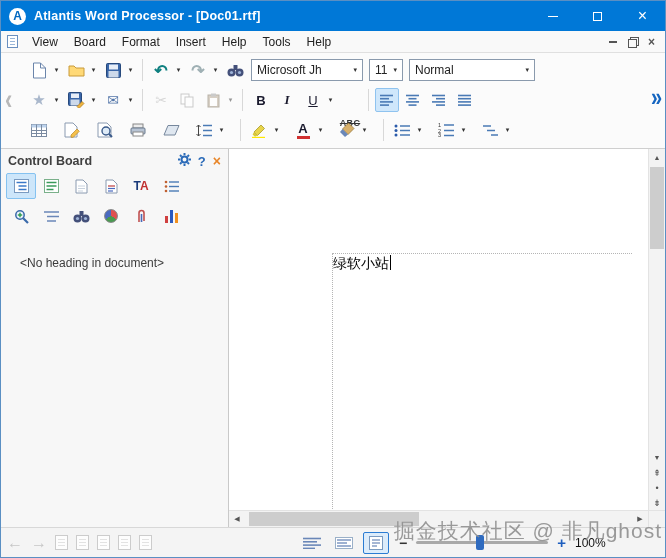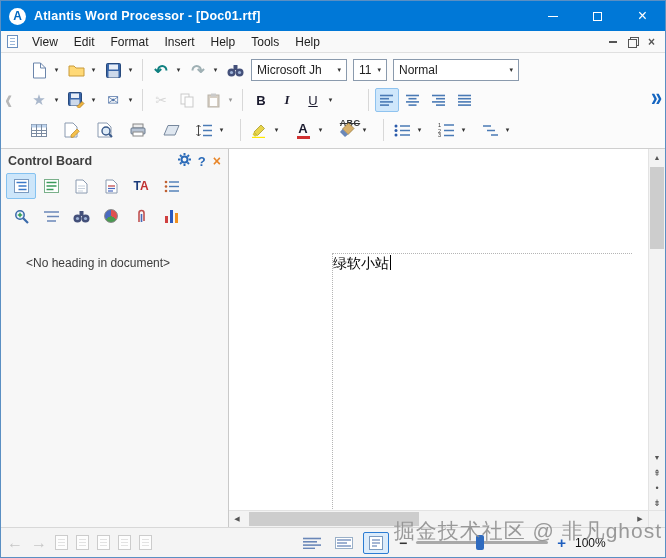--- a/index.html
+++ b/index.html
@@ -137,7 +137,7 @@
   <div class="menubar">
     <span class="mdi-doc"></span>
     <span class="menu-item">View</span>
-    <span class="menu-item">Edit</span>
+    <span class="menu-item">Board</span>
     <span class="menu-item">Format</span>
     <span class="menu-item">Insert</span>
     <span class="menu-item">Help</span>

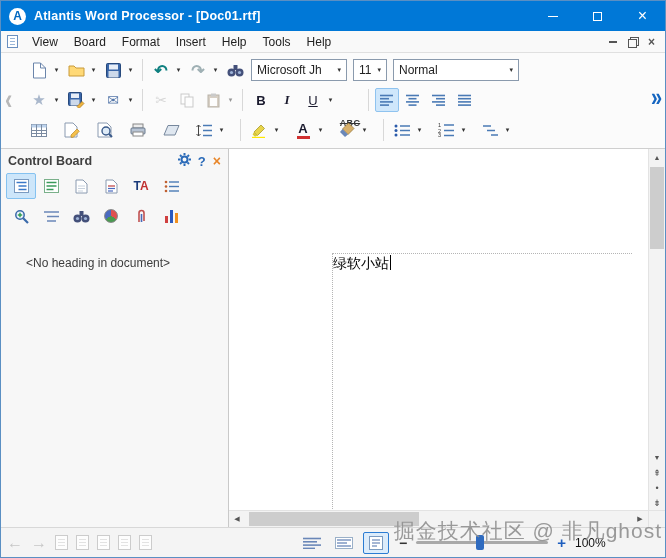--- a/index.html
+++ b/index.html
@@ -42,7 +42,7 @@
   .sep { width:1px; height:22px; background:#d8d8d8; margin:0 4px; }
   .combo { height:22px; border:1px solid #8a9aad; background:#fff; display:flex; align-items:center; font-size:12px; padding:0 5px; margin:0 2px; white-space:nowrap; overflow:hidden; }
   .combo .carrow { margin-left:auto; font-size:7px; color:#333; padding-left:5px; }
-  .combo.font { width:96px;justify-content:center; } .combo.size { width:34px; } .combo.style { width:126px; }
+  .combo.font { width:112px;justify-content:center; } .combo.size { width:34px; } .combo.style { width:126px; }
   .undo-g { color:#0f8080; font-weight:bold; font-size:16px; }
   .redo-g { color:#9fb0b4; font-weight:bold; font-size:16px; }
   .star-g { color:#aab8cc; font-size:15px; }

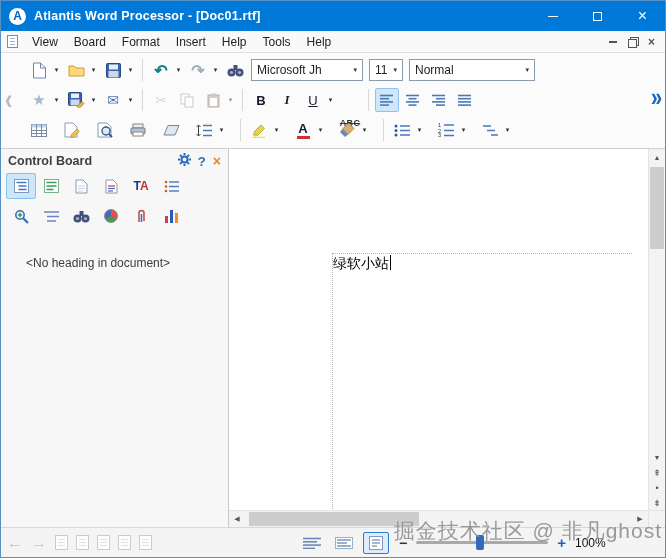--- a/index.html
+++ b/index.html
@@ -75,7 +75,7 @@
     background:conic-gradient(#e05050 0 120deg, #4a9a50 120deg 240deg, #4a6ac0 240deg 360deg); }
   .bars { display:flex; align-items:flex-end; gap:2px; height:14px; }
   .bars i { display:block; width:3px; }
-  .cb-empty { margin:26px 16px 0; padding:0 9px; font-size:12px; color:#3c3c3c; }
+  .cb-empty { margin:26px 10px 0; padding:0 9px; font-size:12px; color:#3c3c3c; }
 
   
   .doc-area { flex:1; position:relative; background:#fdba74; min-width:0; }

